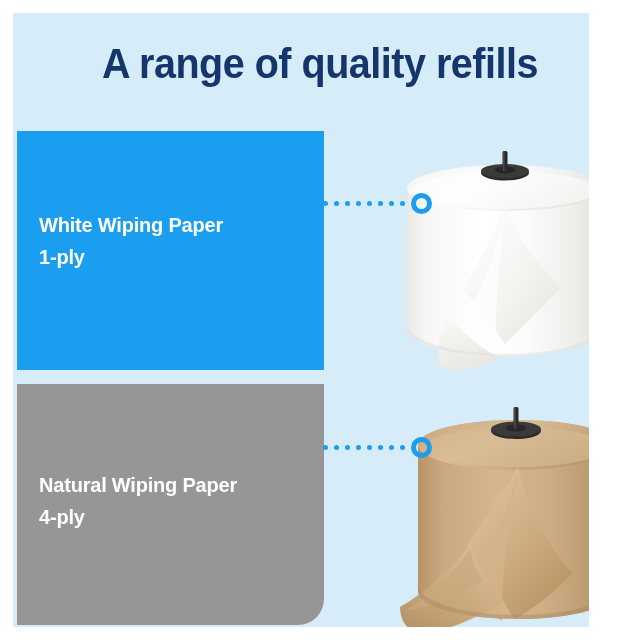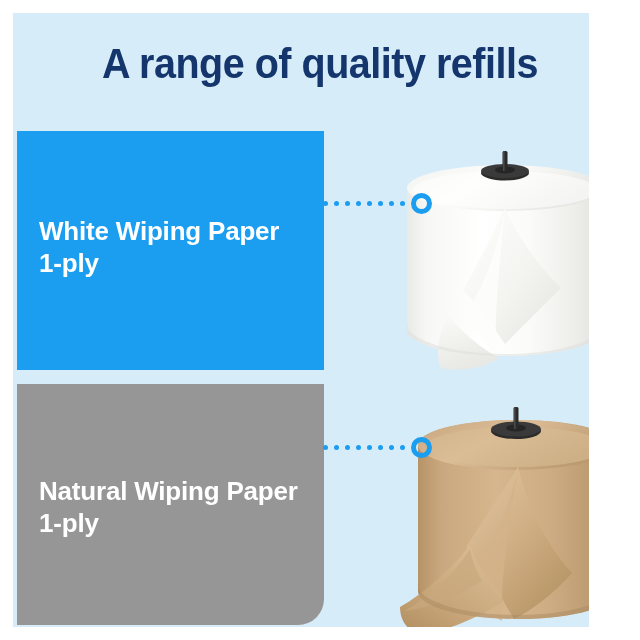--- a/index.html
+++ b/index.html
@@ -68,12 +68,11 @@
     position: absolute;
     left: 22px;
     color: #ffffff;
-    font-size: 26px;
+    font-size: 20px;
     line-height: 32px;
     font-weight: bold;
     letter-spacing: -0.2px;
     white-space: pre-line;
-    margin-top: 6px;
   }
   .panel-blue .panel-label { top: 78px; }
   .panel-gray .panel-label { top: 85px; }

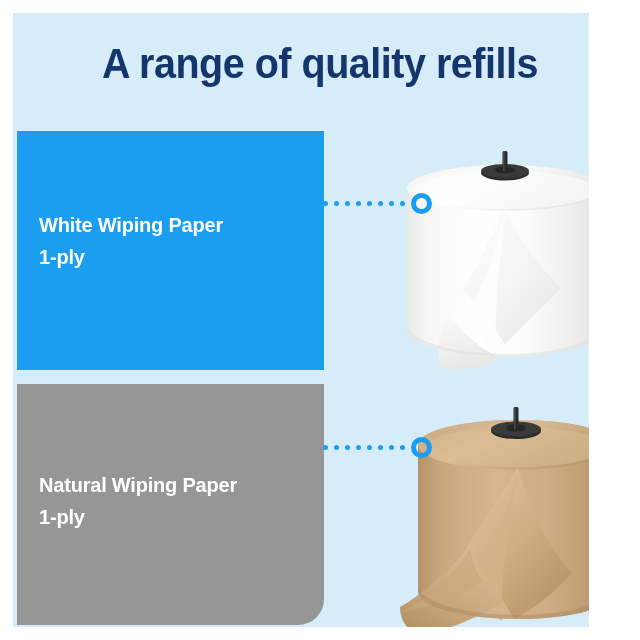--- a/index.html
+++ b/index.html
@@ -244,7 +244,7 @@
 
     <div class="panel panel-gray">
       <div class="panel-label">Natural Wiping Paper
-1-ply</div>
+4-ply</div>
     </div>
 
     <div class="connector conn-top">

